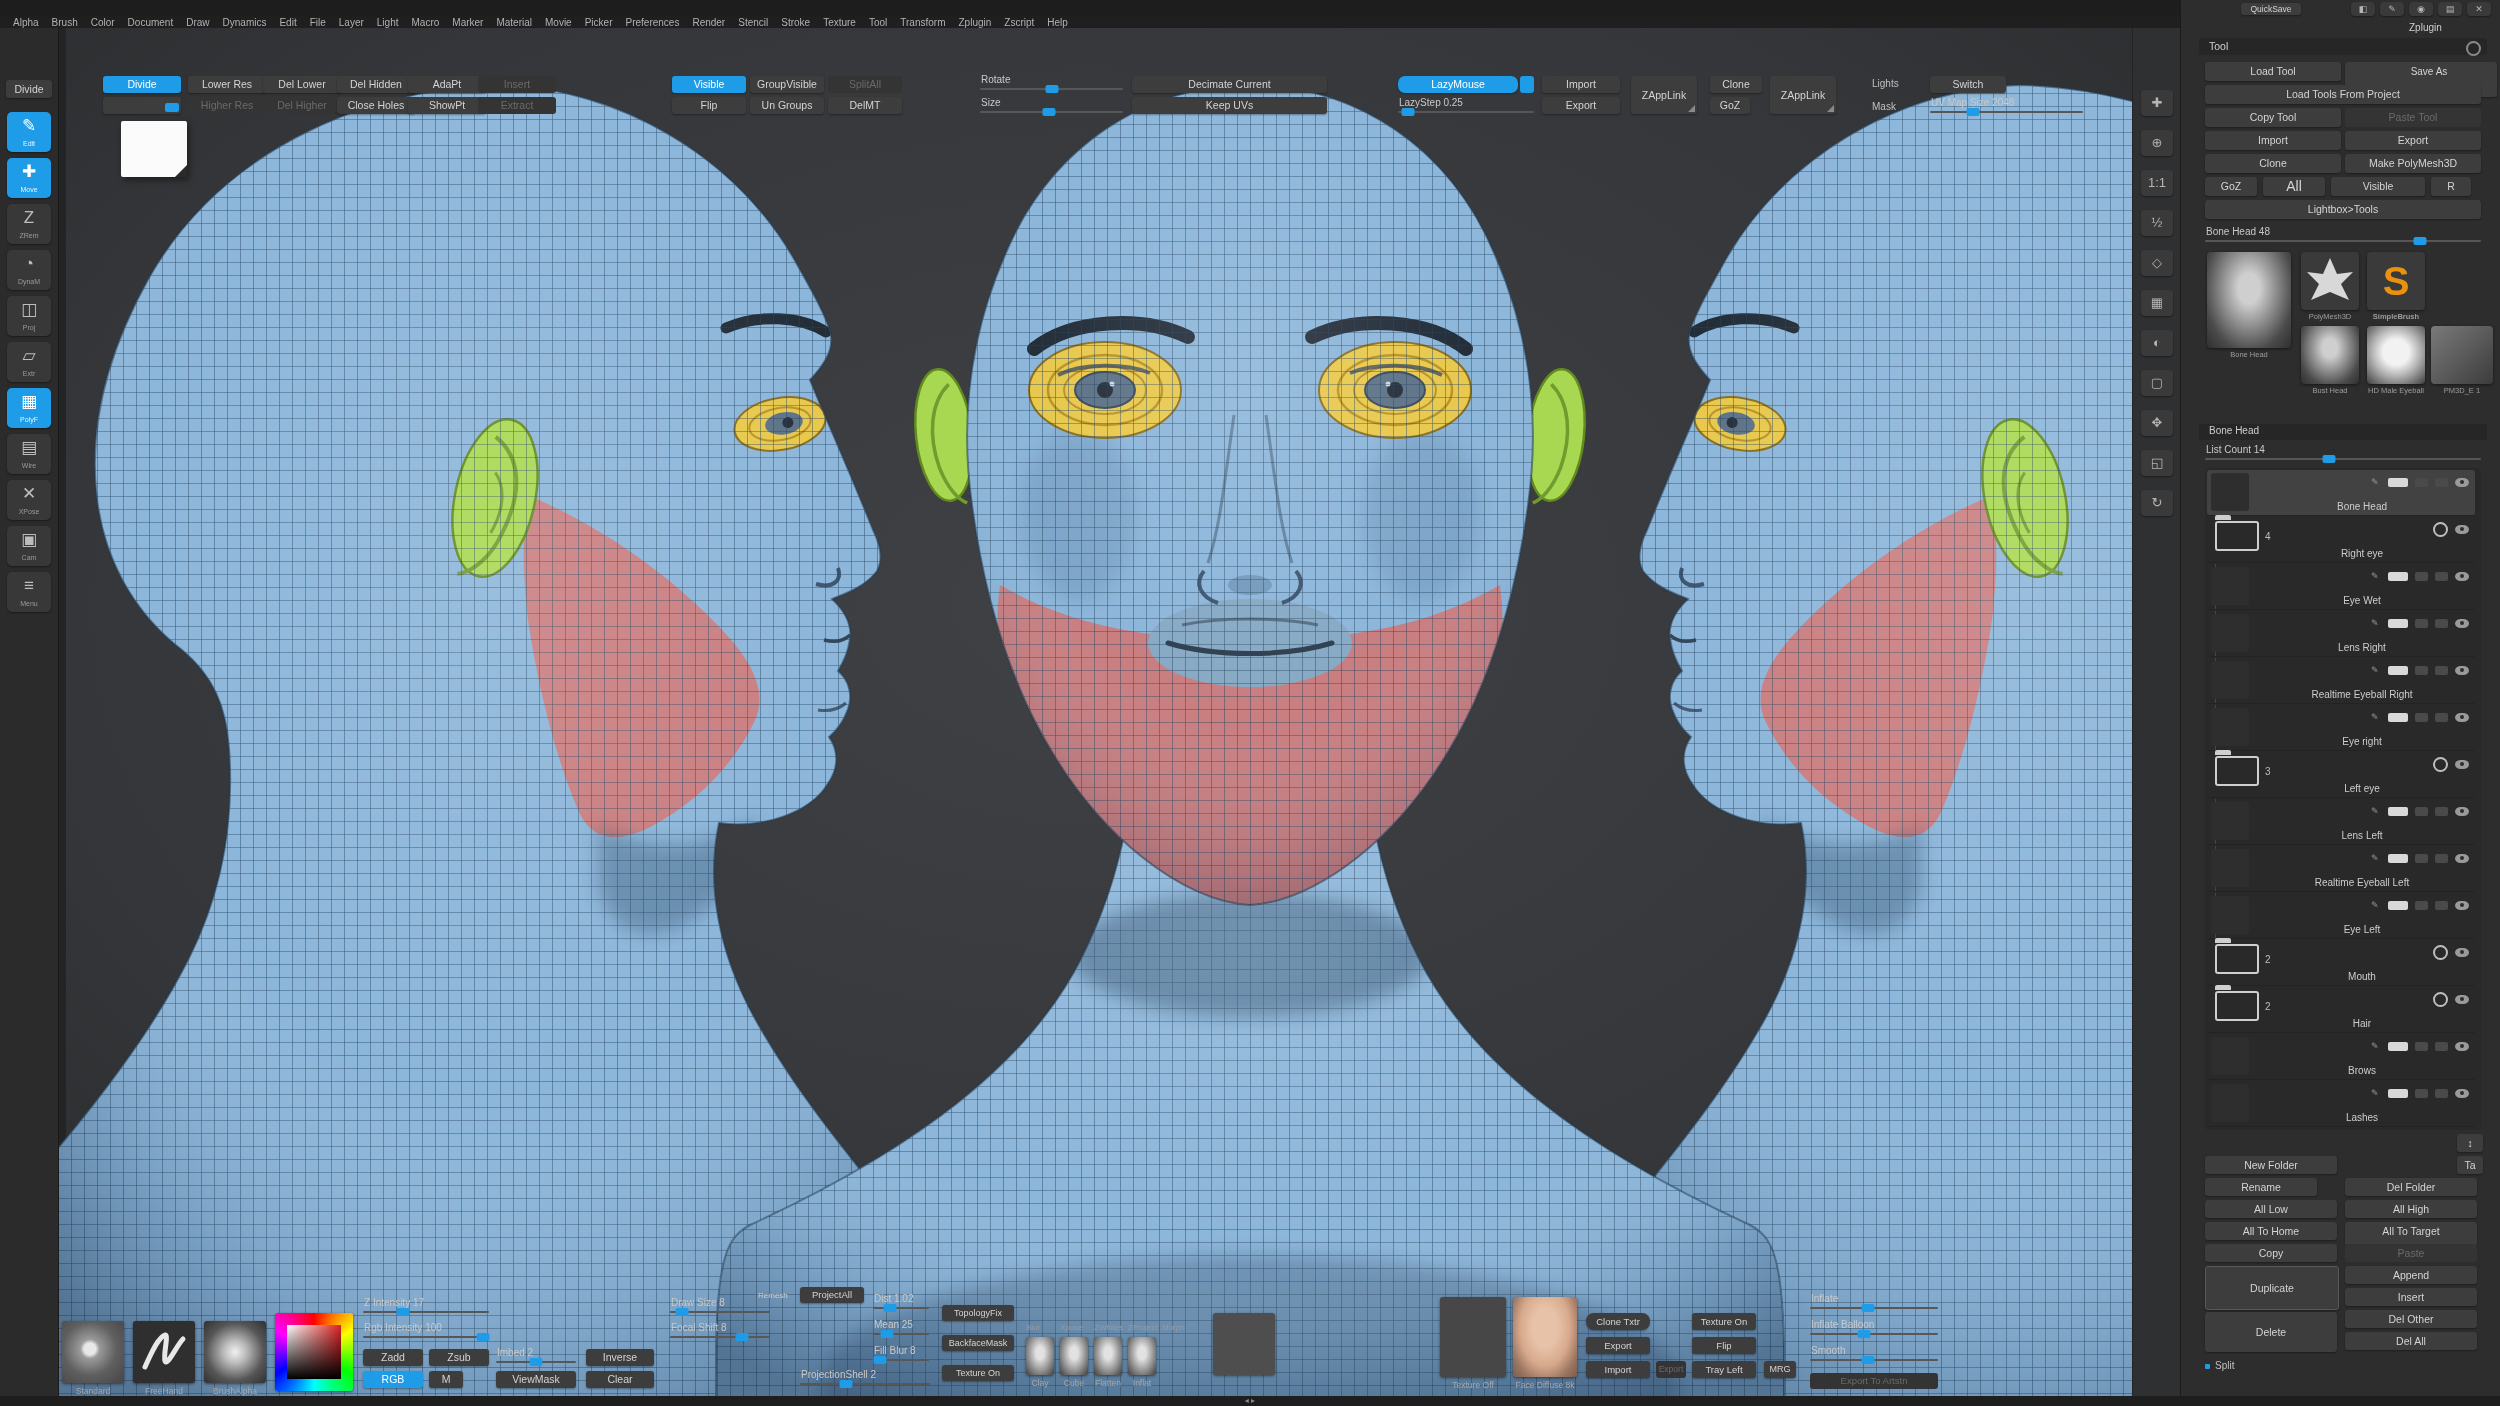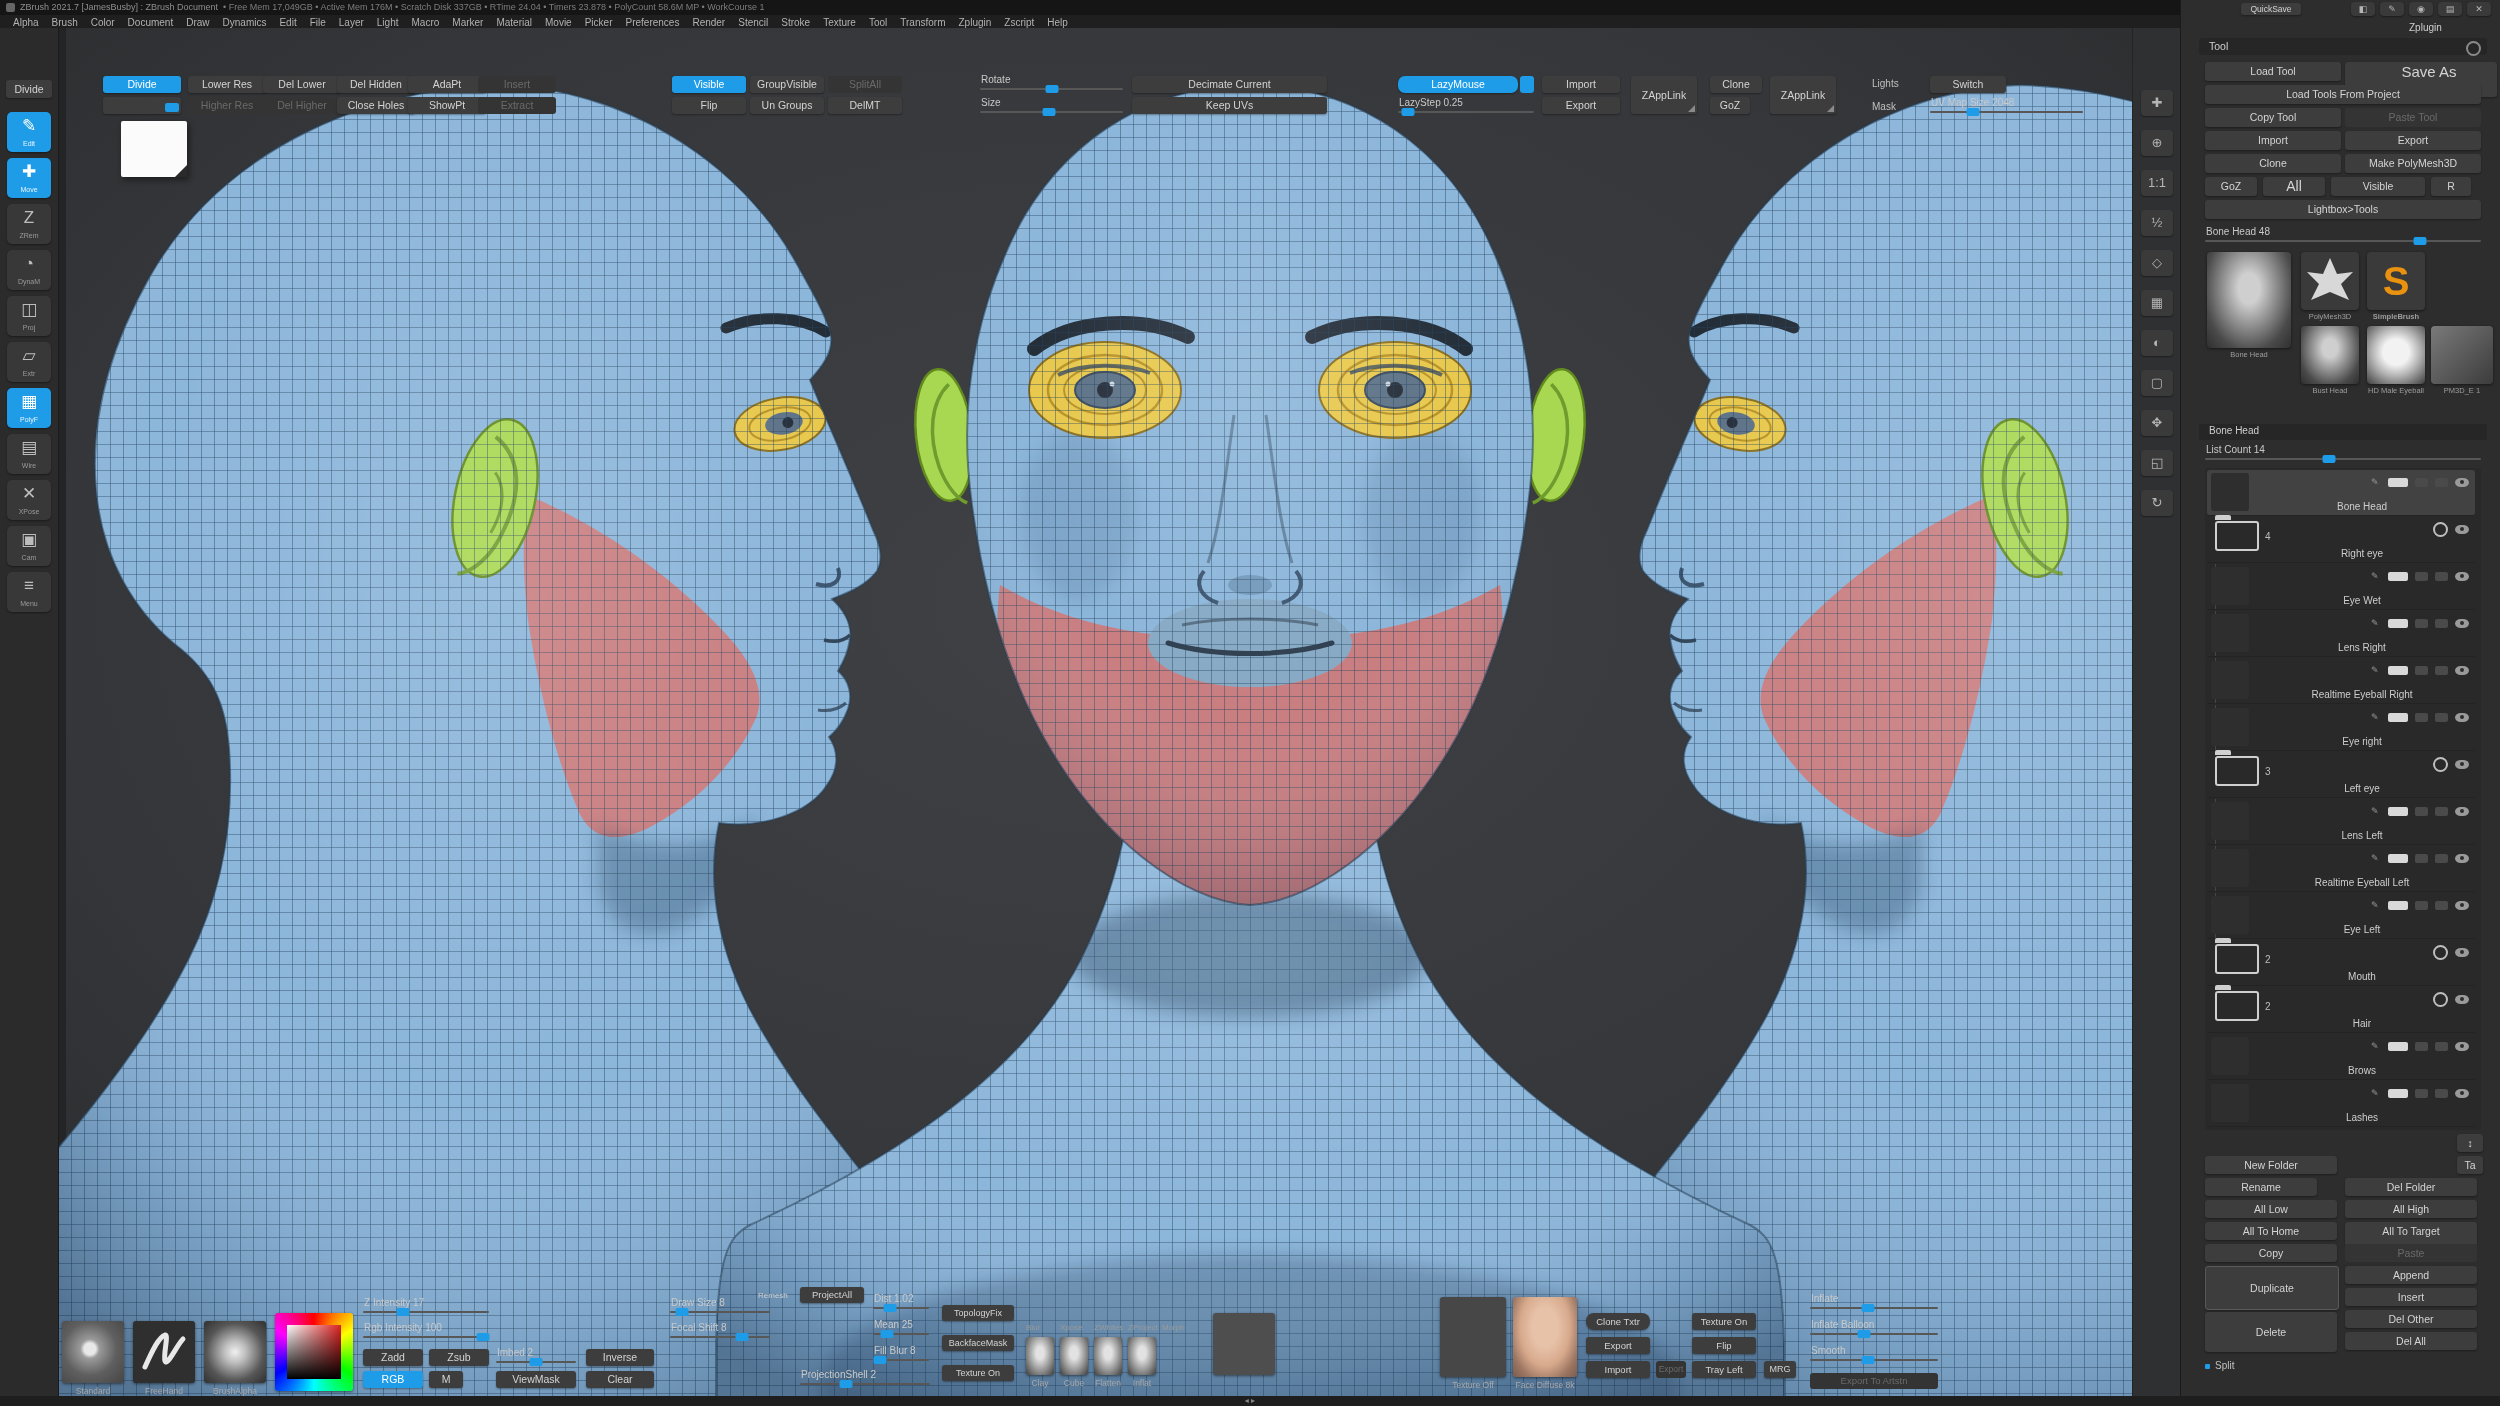--- a/index.html
+++ b/index.html
@@ -83,7 +83,6 @@
 
 <div id="stage">
 
-  <div class="abs" id="titlebar"><span class="zlogo"></span><span>ZBrush 2021.7 [JamesBusby] : ZBrush Document</span>&nbsp;&nbsp;<span style="color:#7d7d7d;">• Free Mem 17,049GB • Active Mem 176M • Scratch Disk 337GB • RTime 24.04 • Timers 23.878 • PolyCount 58.6M MP • WorkCourse 1</span></div>
 
   <div class="abs" id="menubar"><span>Alpha</span><span>Brush</span><span>Color</span><span>Document</span><span>Draw</span><span>Dynamics</span><span>Edit</span><span>File</span><span>Layer</span><span>Light</span><span>Macro</span><span>Marker</span><span>Material</span><span>Movie</span><span>Picker</span><span>Preferences</span><span>Render</span><span>Stencil</span><span>Stroke</span><span>Texture</span><span>Tool</span><span>Transform</span><span>Zplugin</span><span>Zscript</span><span>Help</span></div>
 

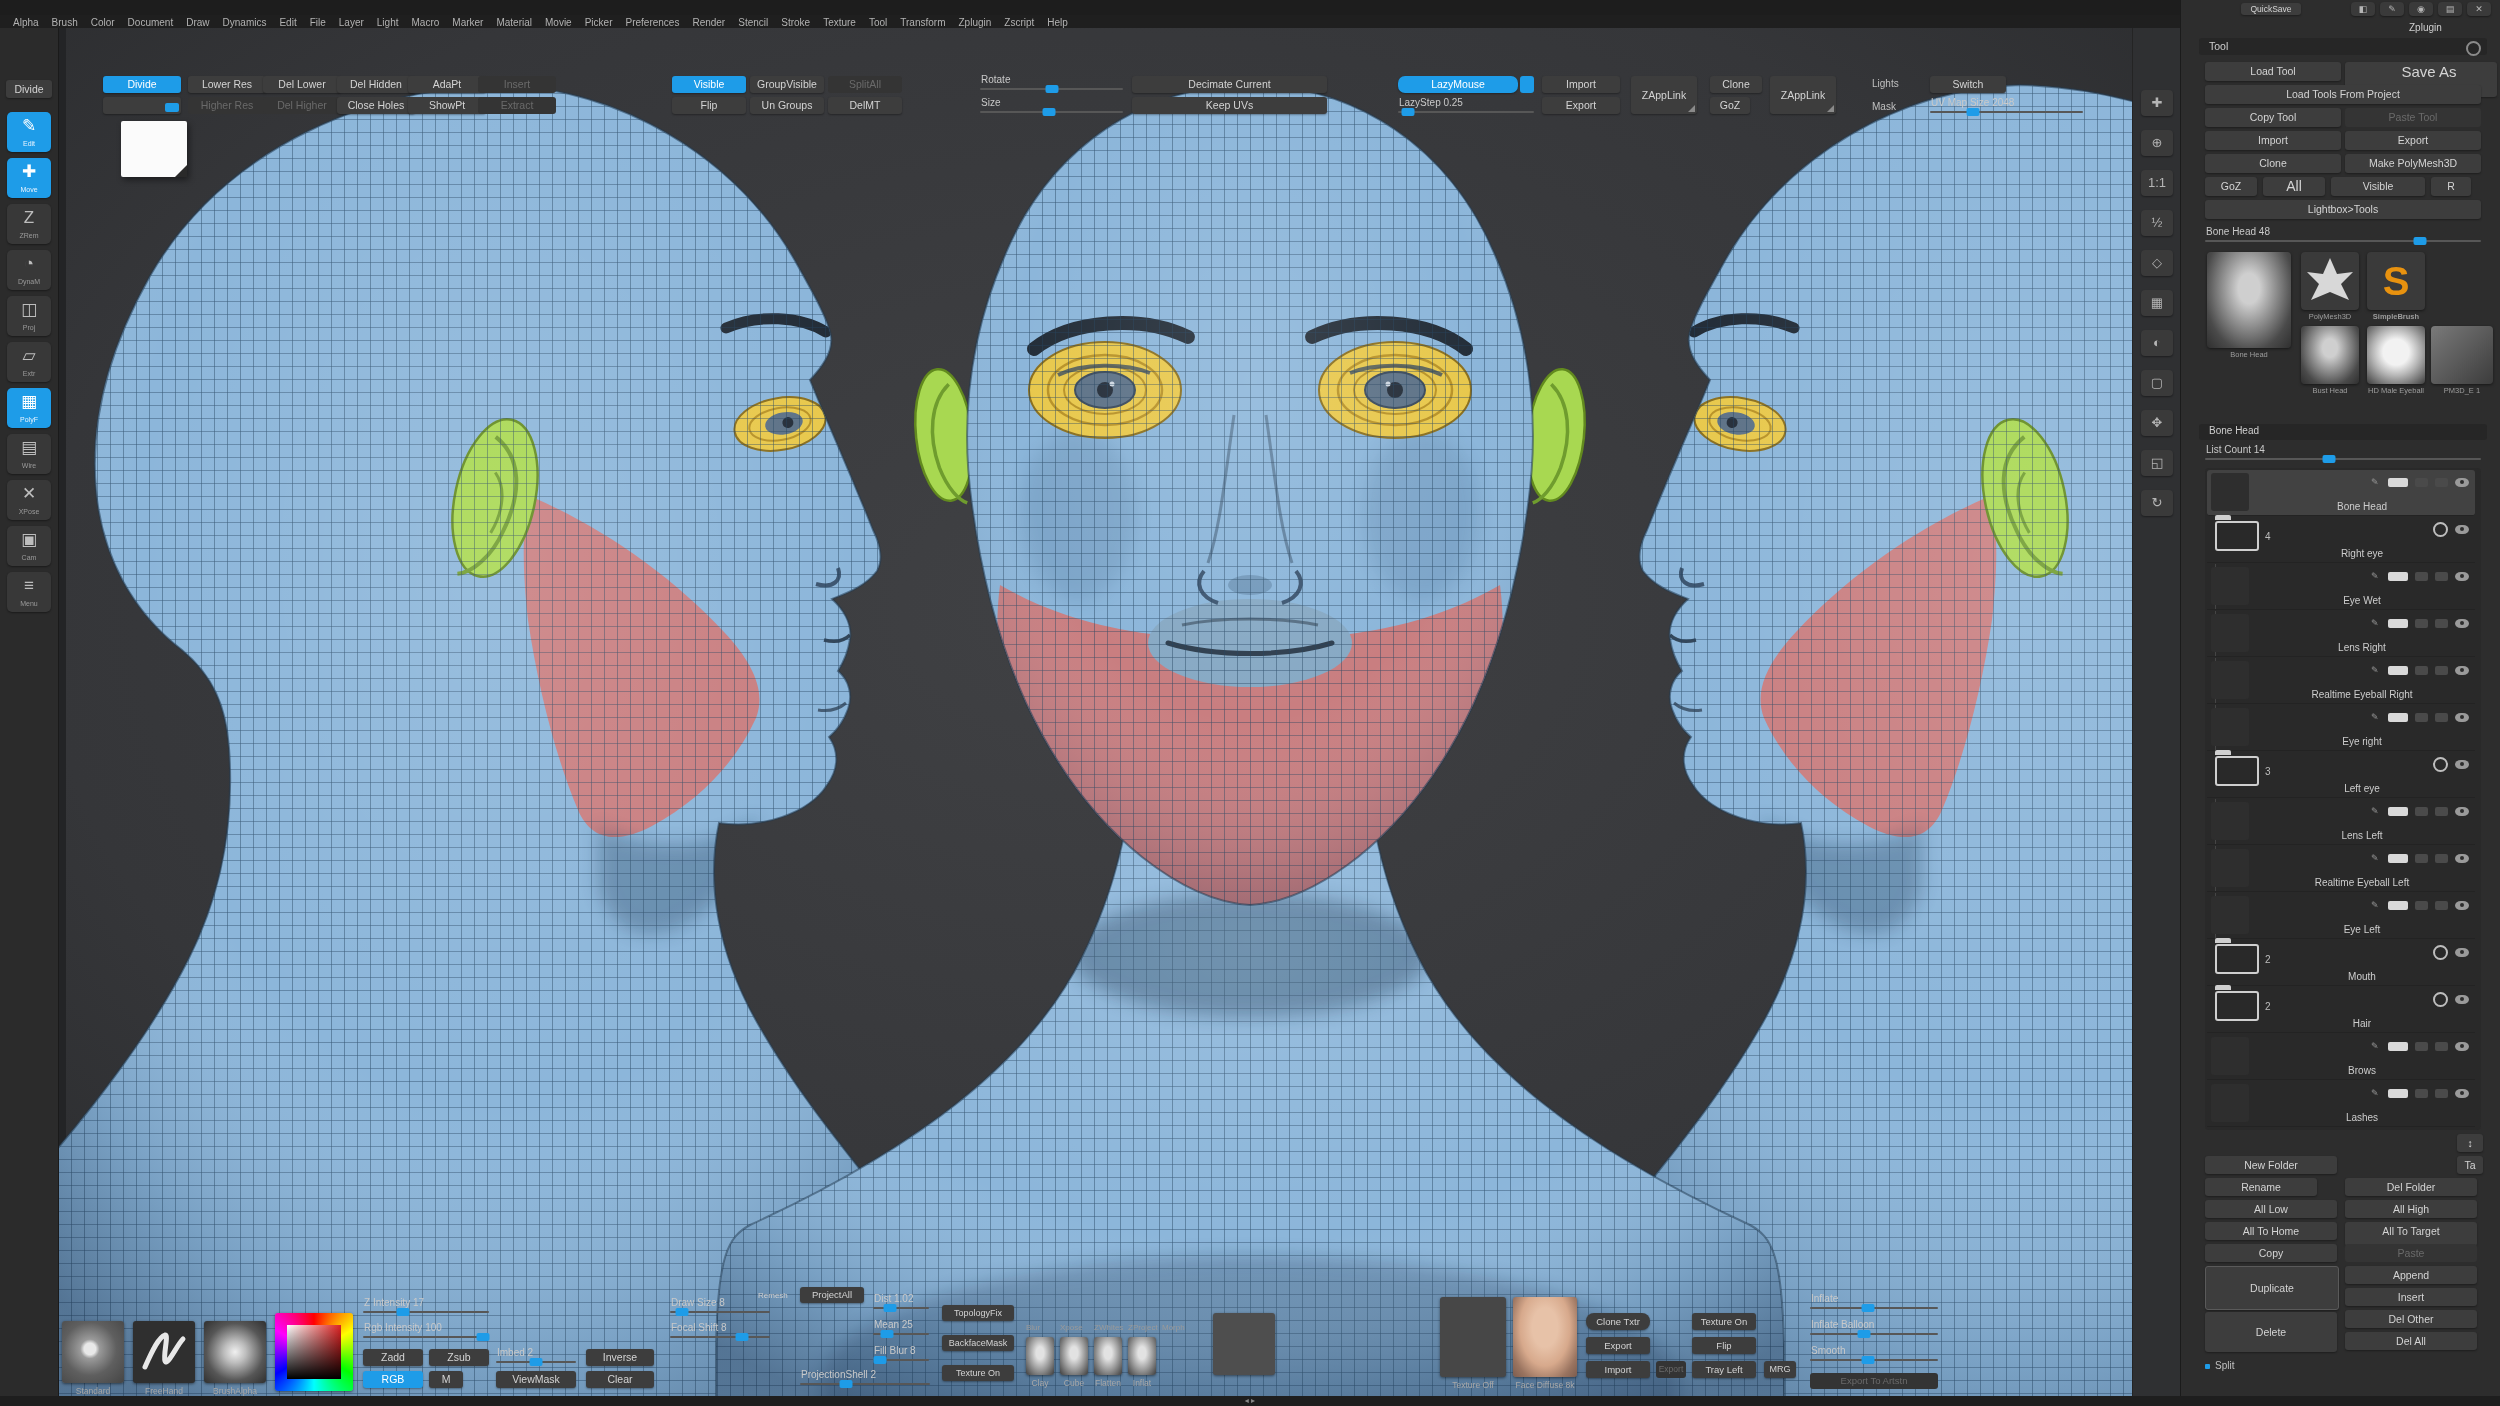--- a/index.html
+++ b/index.html
@@ -454,7 +454,7 @@
         <div style="position: absolute; right: 6px; top: 3px; width: 11px; height: 11px; border: 2px solid rgb(138, 138, 138); border-radius: 50%;"></div>
       </div>
       <div class="zb" style="left: 24px; top: 62px; width: 136px; height: 19px; line-height: 19px; font-size: 10.5px;">Load Tool</div>
-      <div class="zb" style="left: 164px; top: 62px; width: 136px; height: 35px; line-height: 19px; font-size: 15px; padding-left: 16px;">Save As</div>
+      <div class="zb" style="left: 164px; top: 62px; width: 136px; height: 35px; line-height: 19px; font-size: 10px; padding-left: 16px;">Save As</div>
       <div class="zb" style="left: 24px; top: 85px; width: 276px; height: 19px; line-height: 19px; font-size: 10.5px;">Load Tools From Project</div>
       <div class="zb" style="left: 24px; top: 108px; width: 136px; height: 19px; line-height: 19px; font-size: 10.5px;">Copy Tool</div>
       <div class="zb off" style="left: 164px; top: 108px; width: 136px; height: 19px; line-height: 19px; font-size: 10.5px;">Paste Tool</div>

